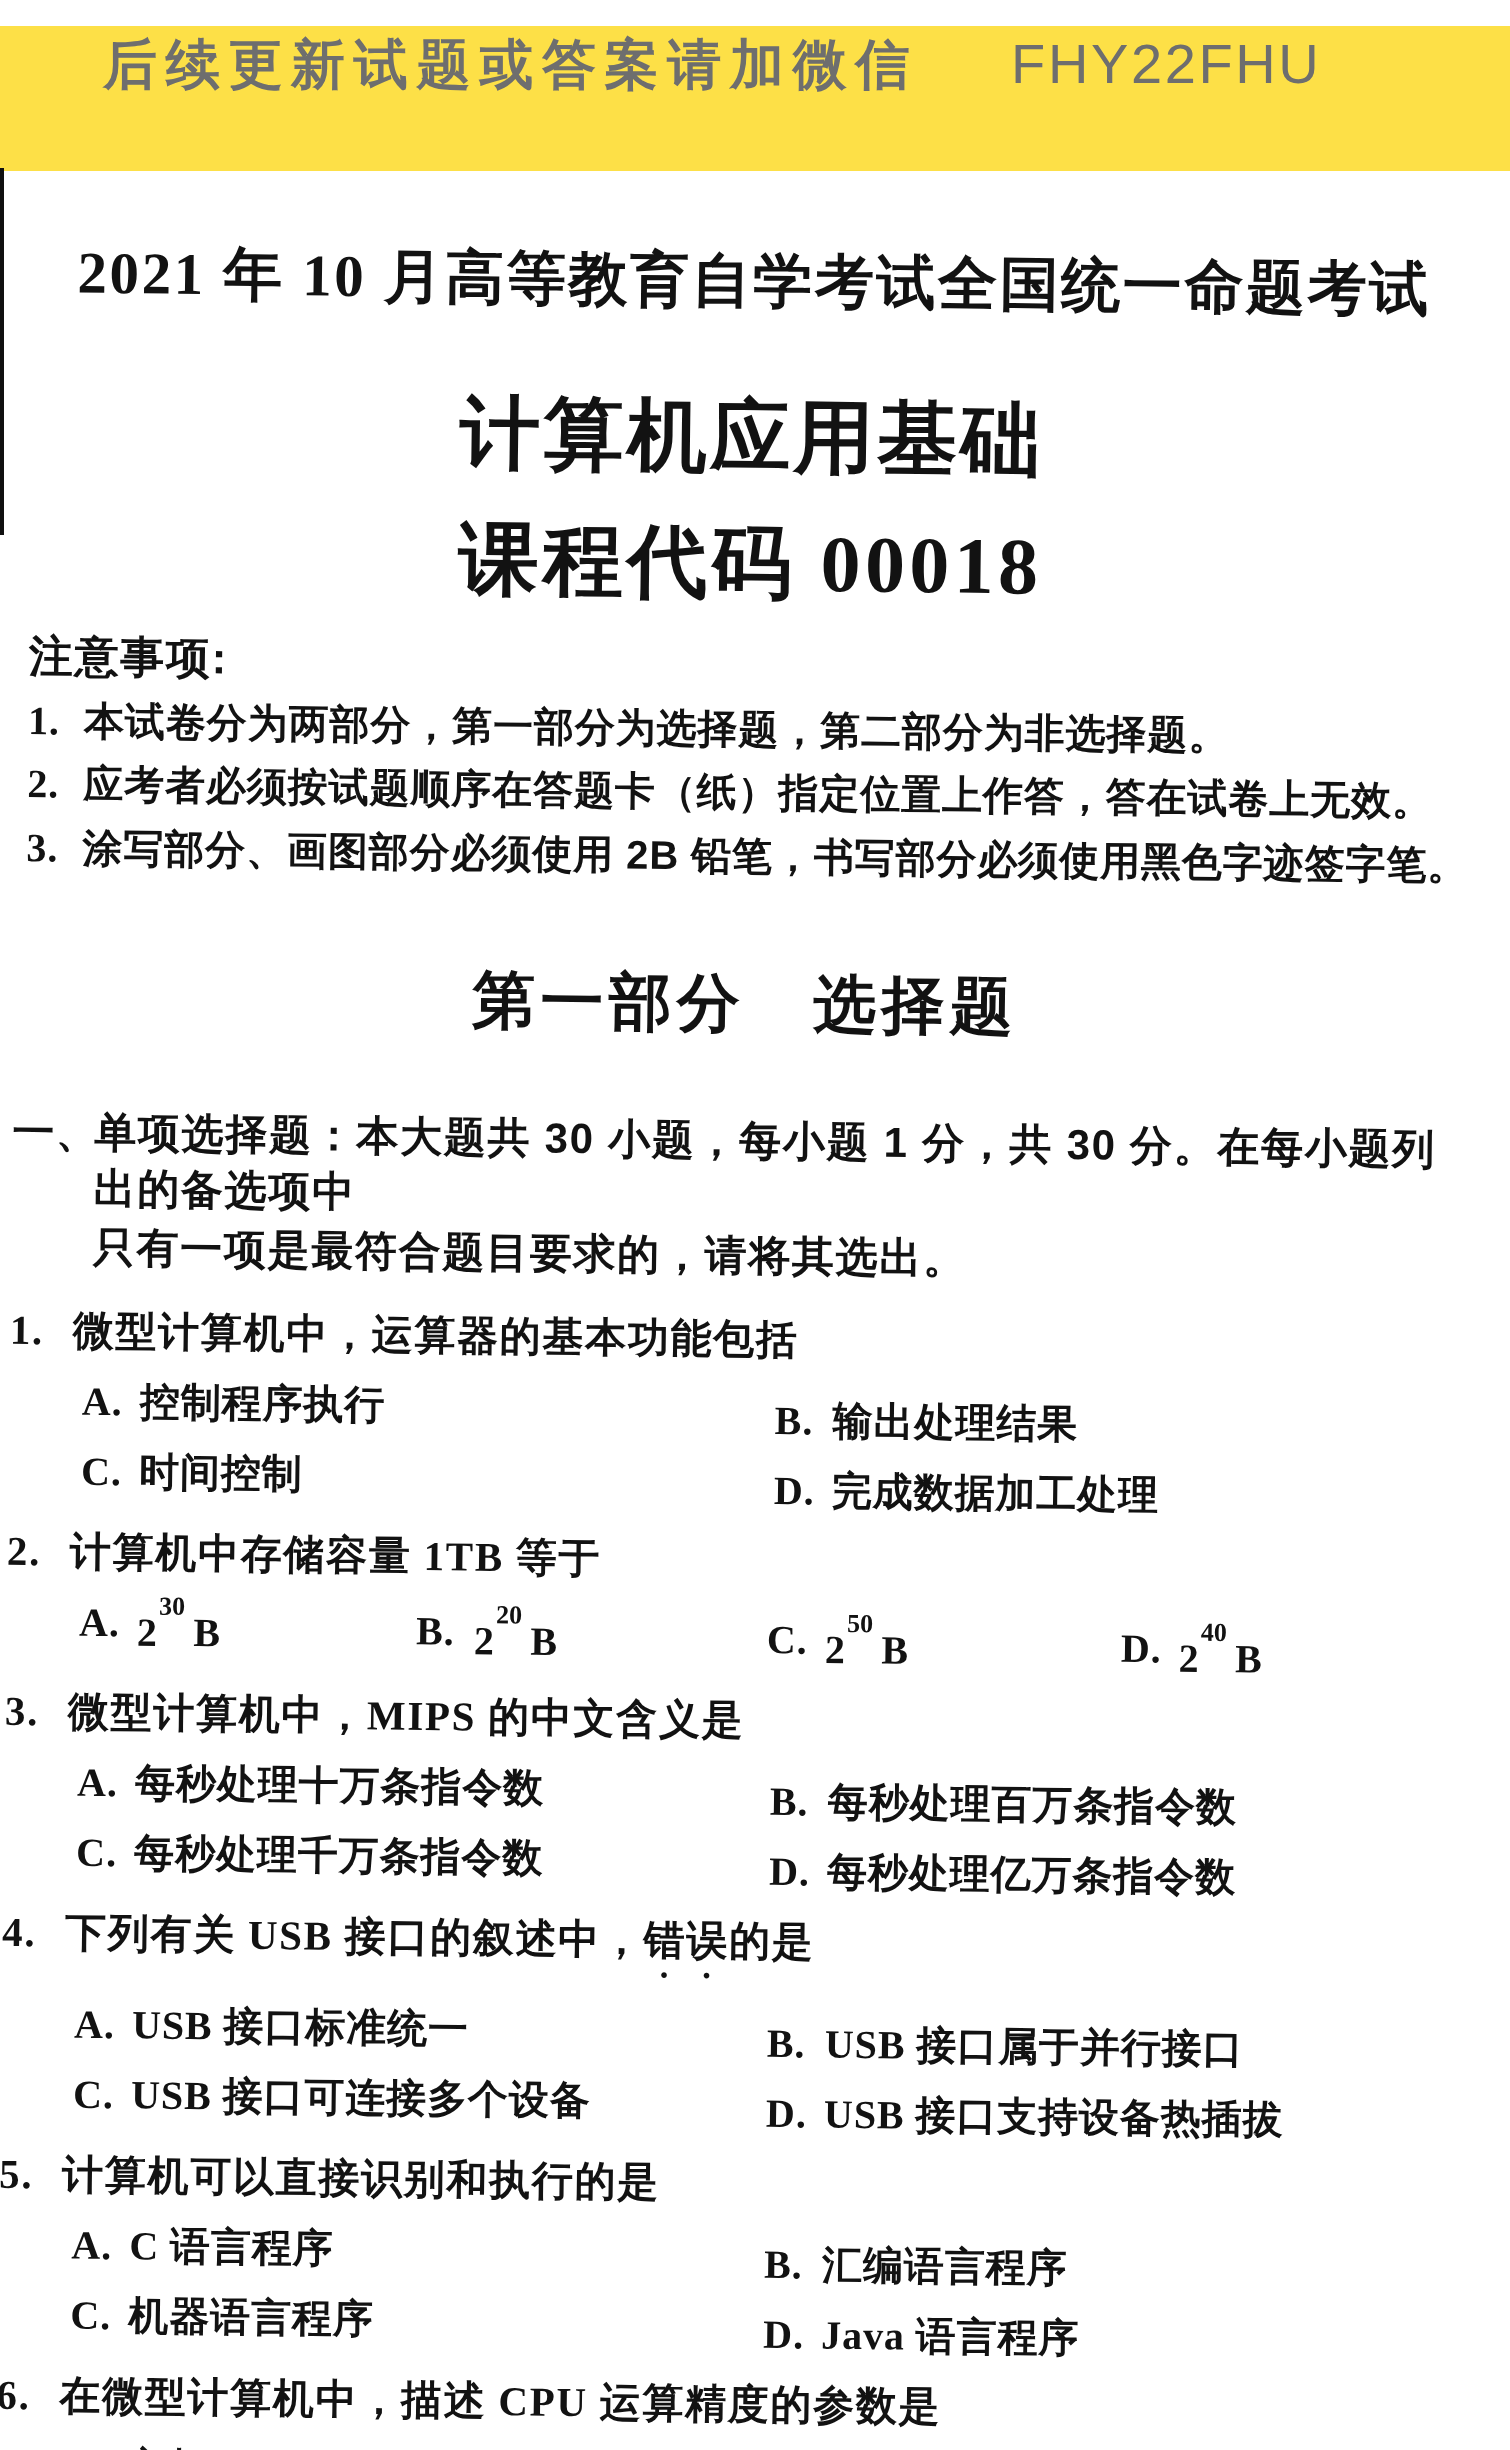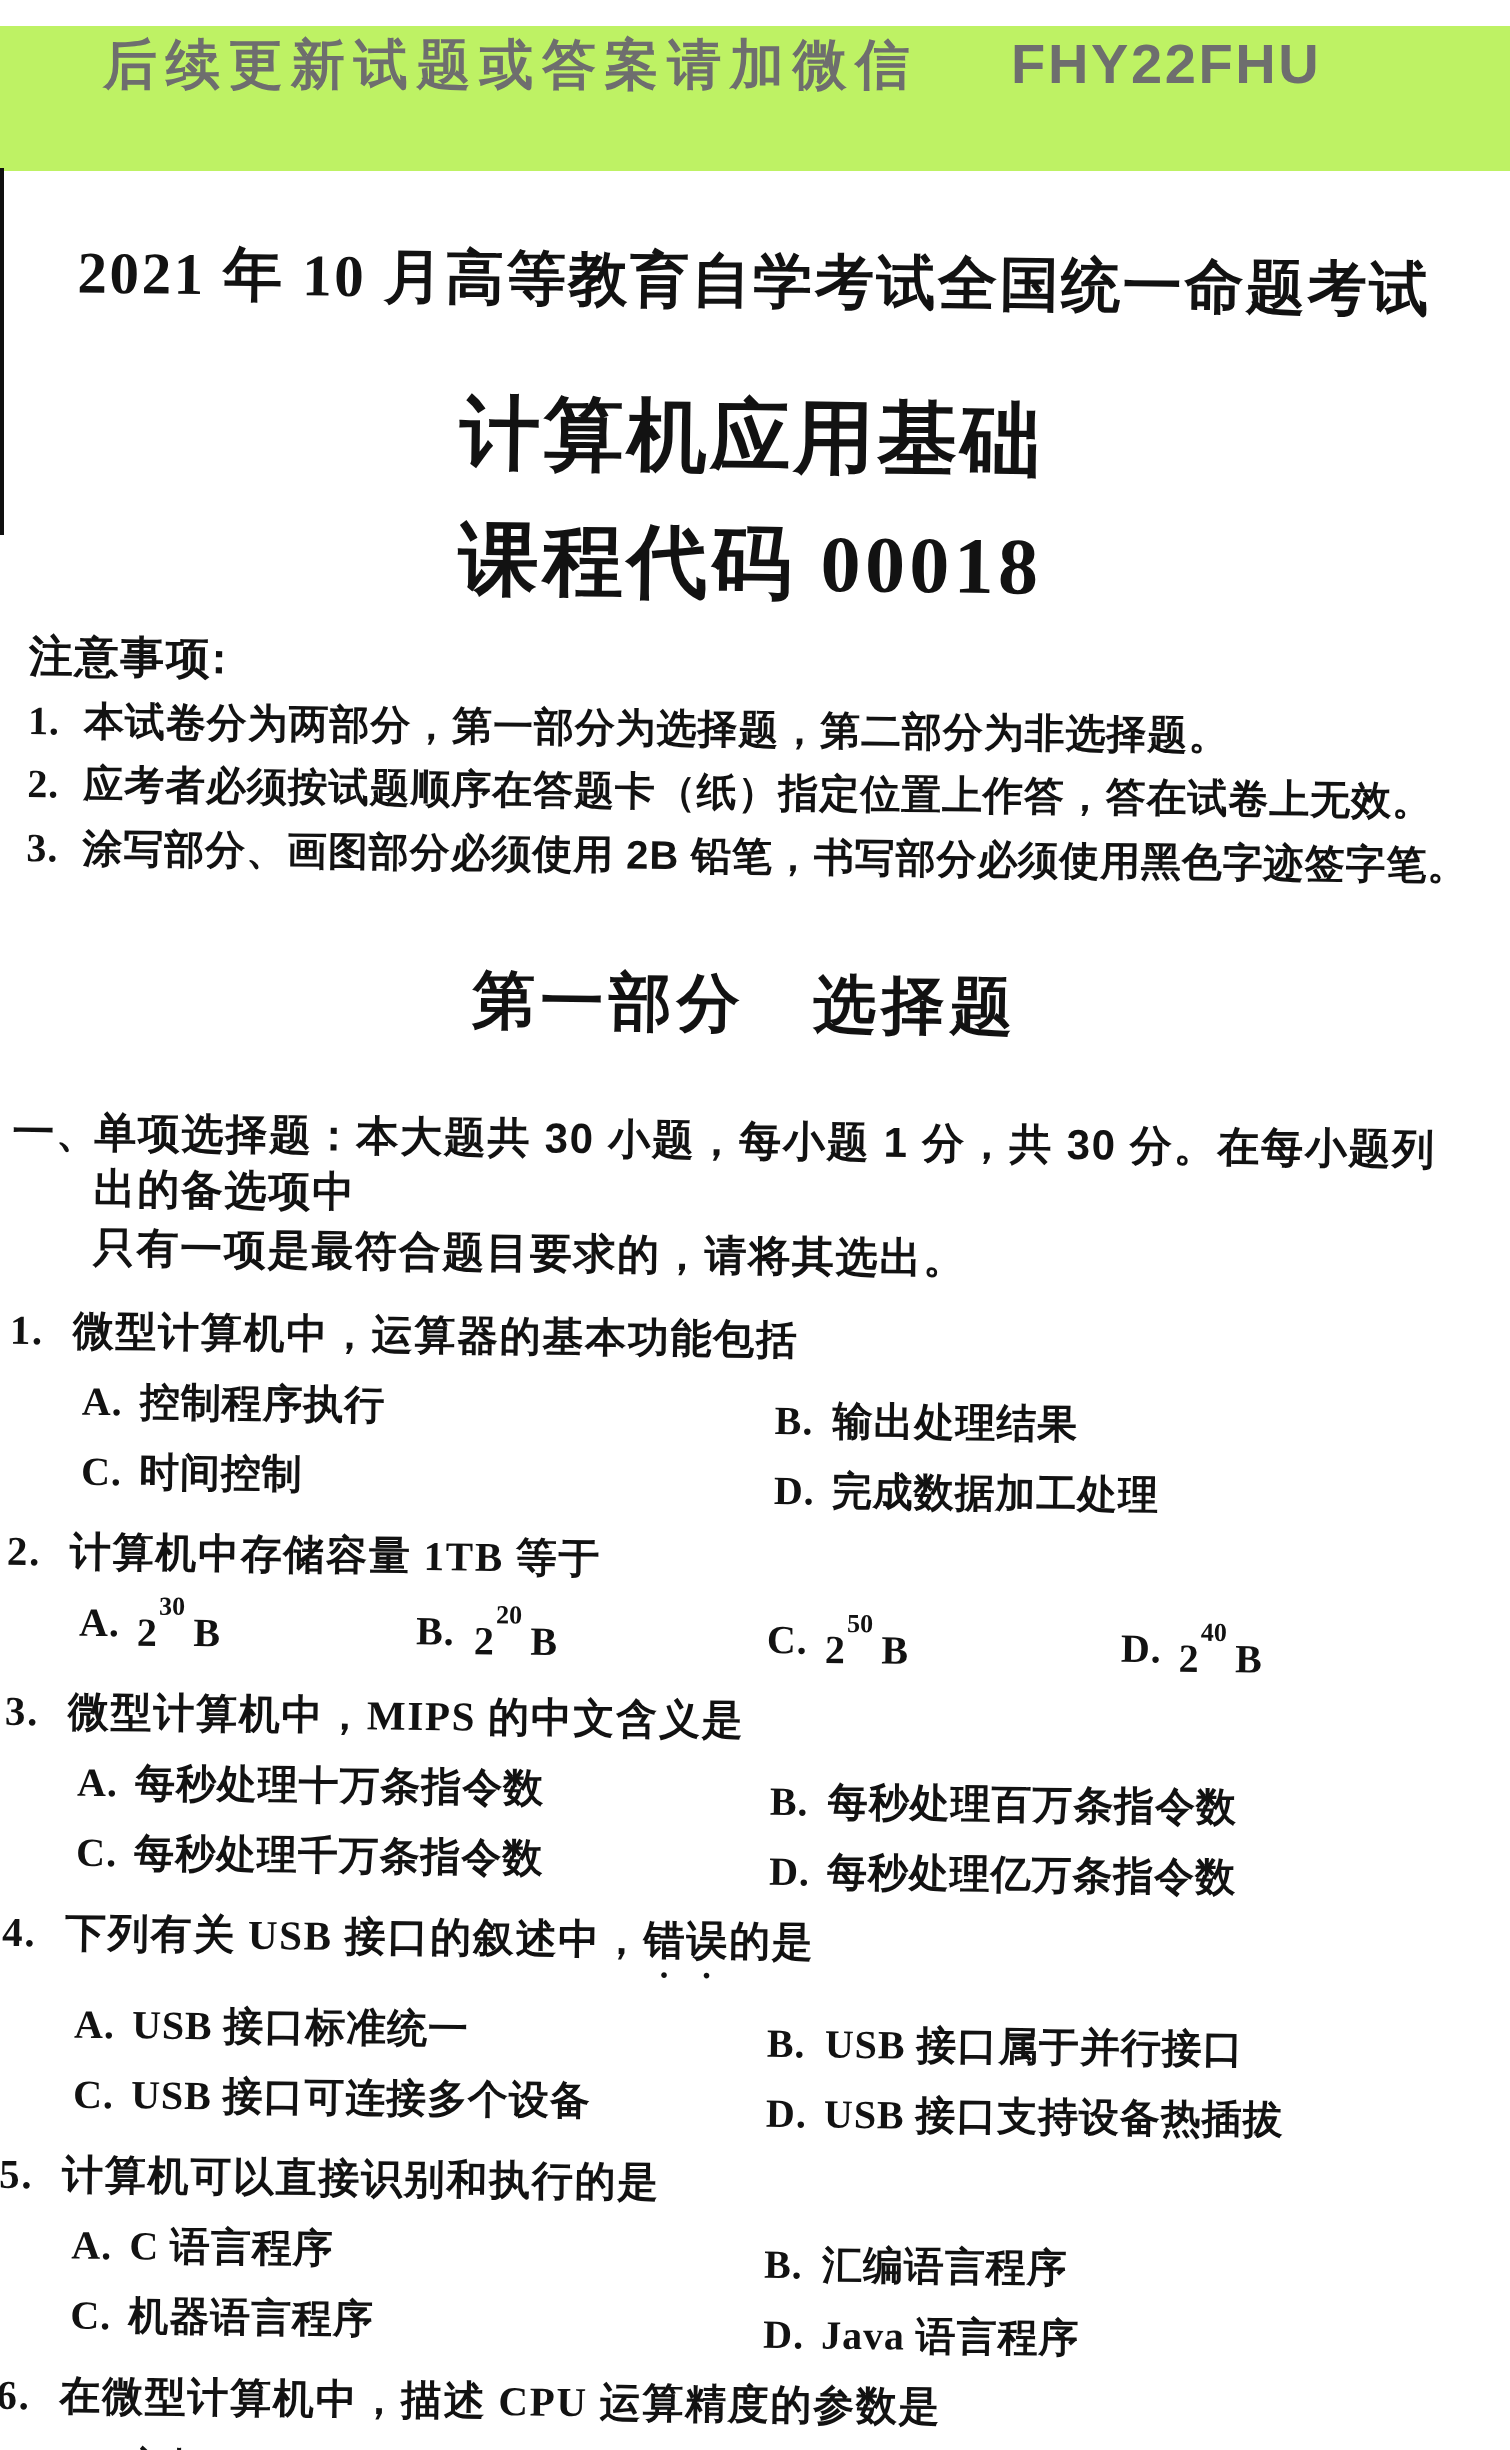--- a/index.html
+++ b/index.html
@@ -15,7 +15,7 @@
   .banner{
     position:absolute;top:26px;left:0;
     width:1511px;height:145px;
-    background:#bef264;
+    background:#fde047;
   }
   .banner-inner{
     display:flex;align-items:baseline;gap:93px;

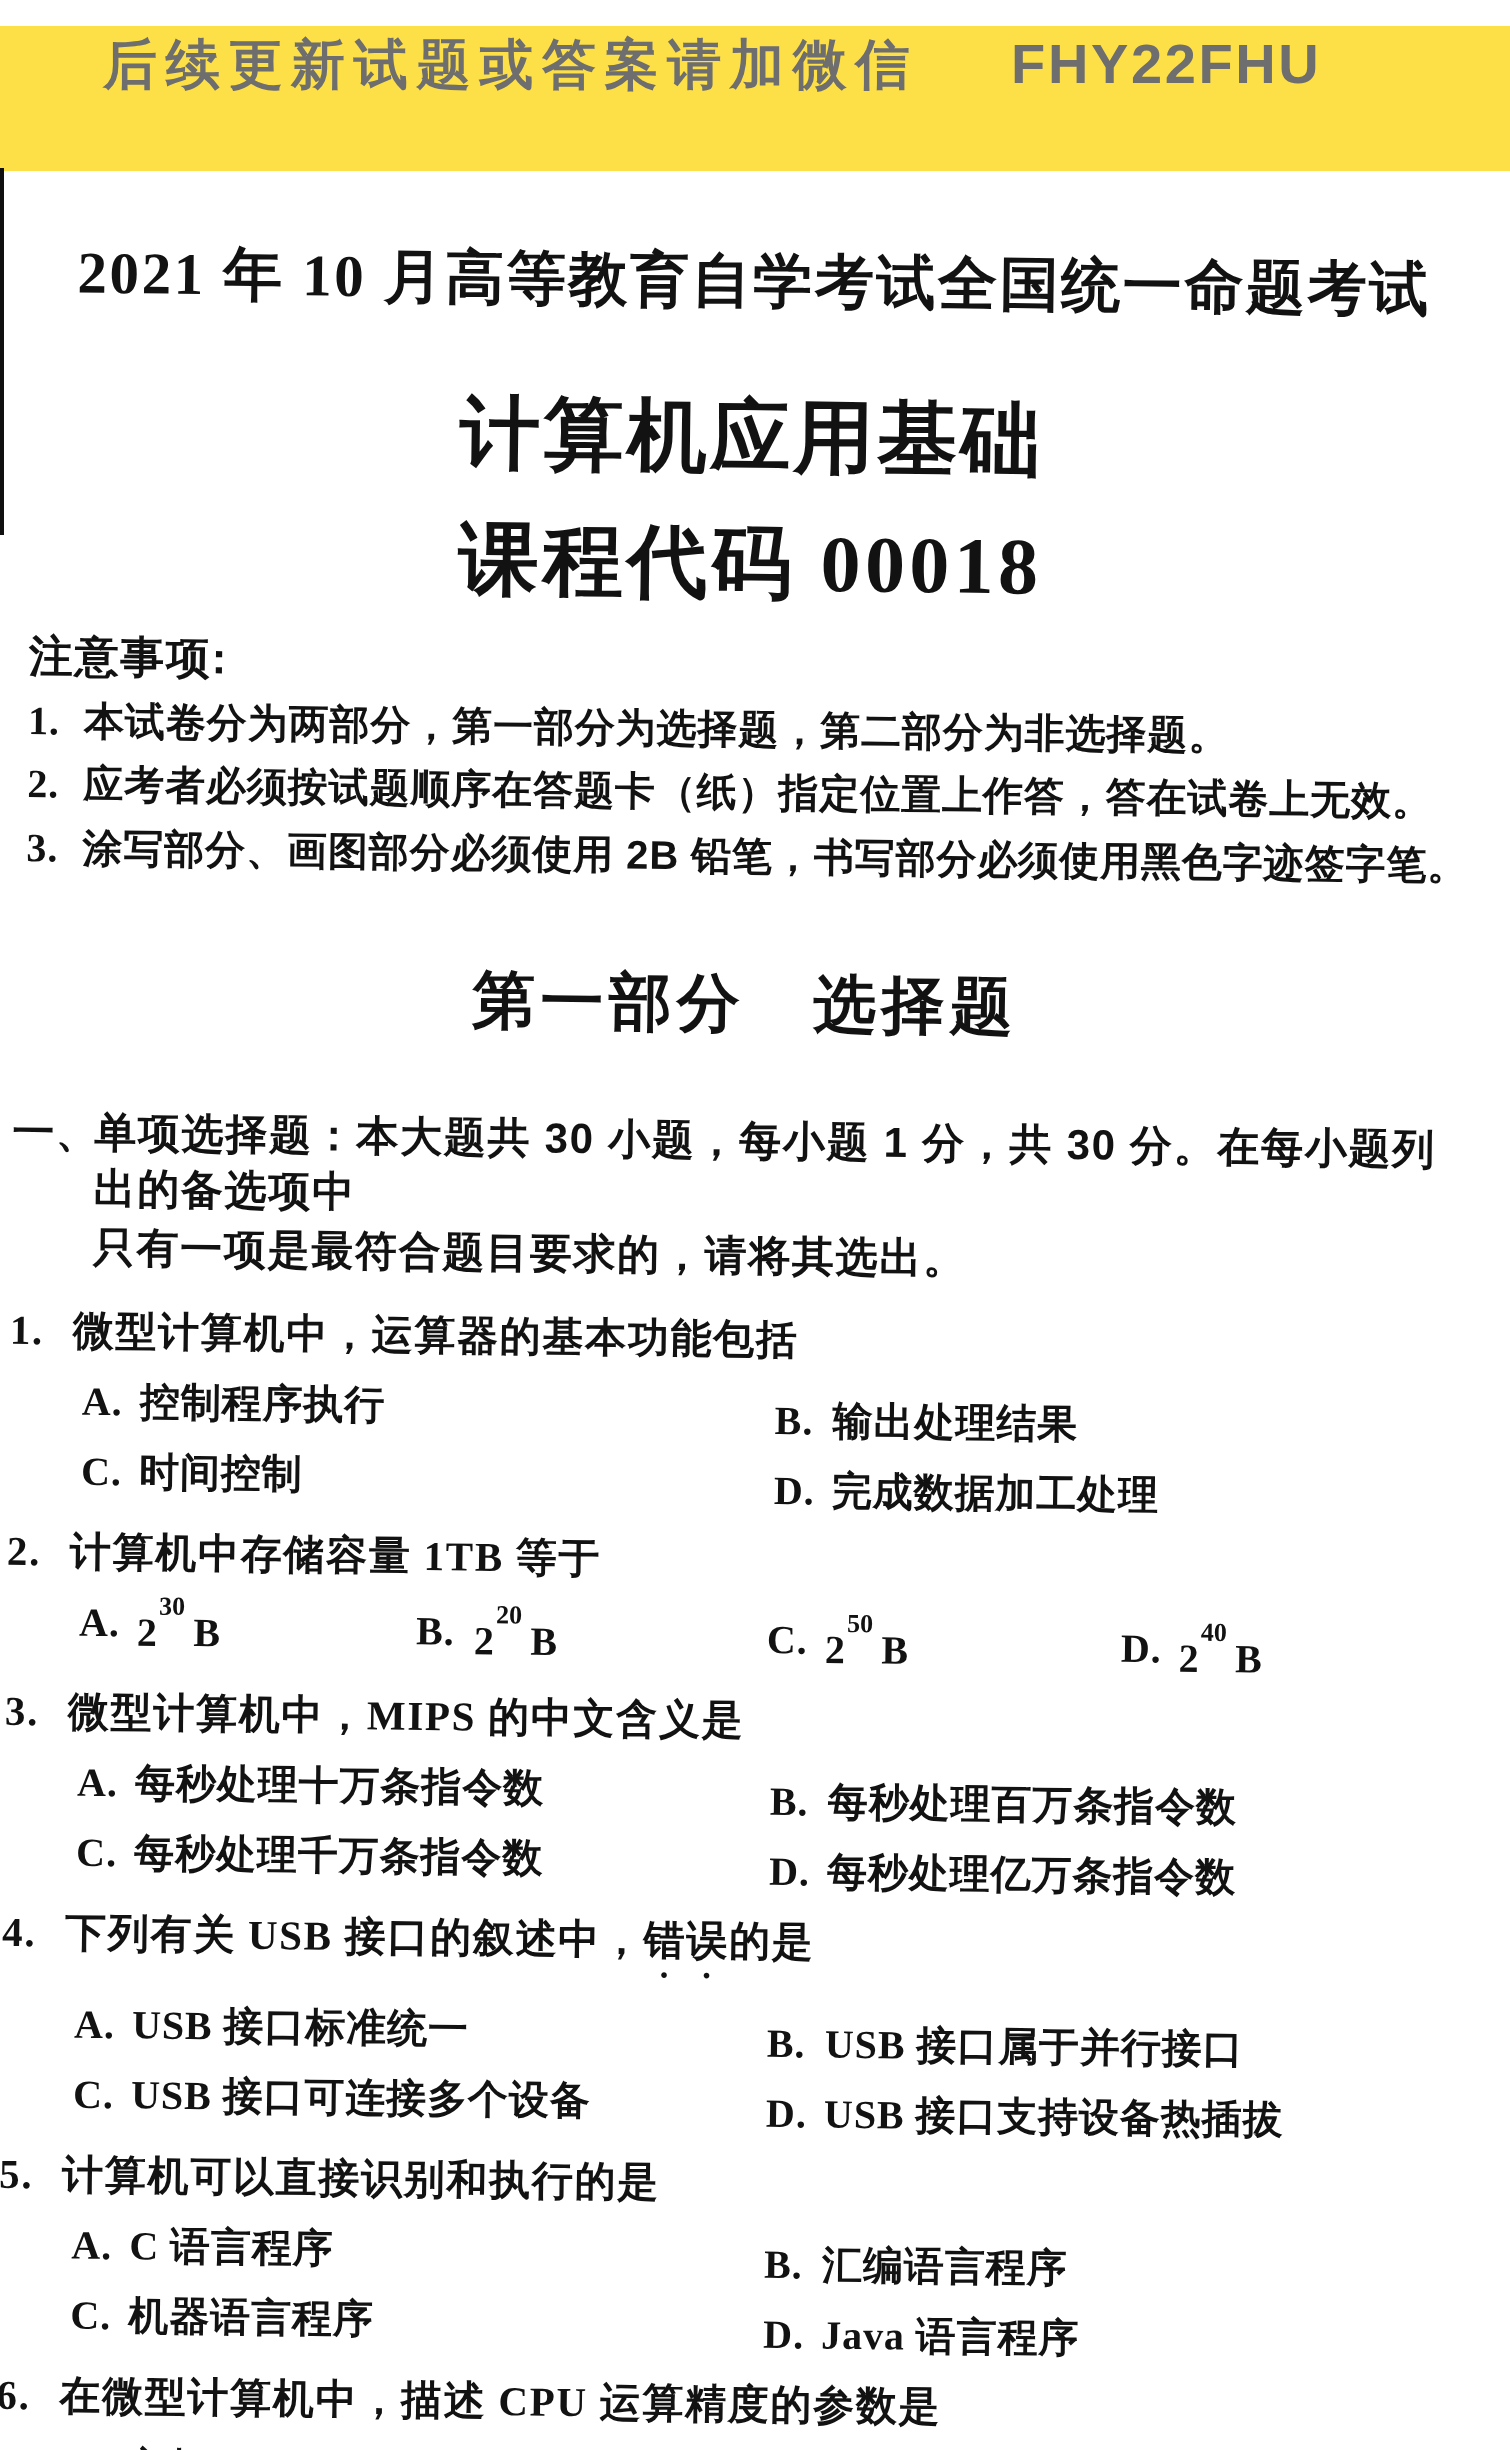--- a/index.html
+++ b/index.html
@@ -28,7 +28,7 @@
   }
   .banner-code{
     font-family:"Liberation Sans","DejaVu Sans",sans-serif;
-    font-weight:700;font-size:56px;line-height:58px;
+    font-weight:400;font-size:56px;line-height:58px;
     letter-spacing:2.6px;color:#6e6e6e;white-space:nowrap;
   }
   

